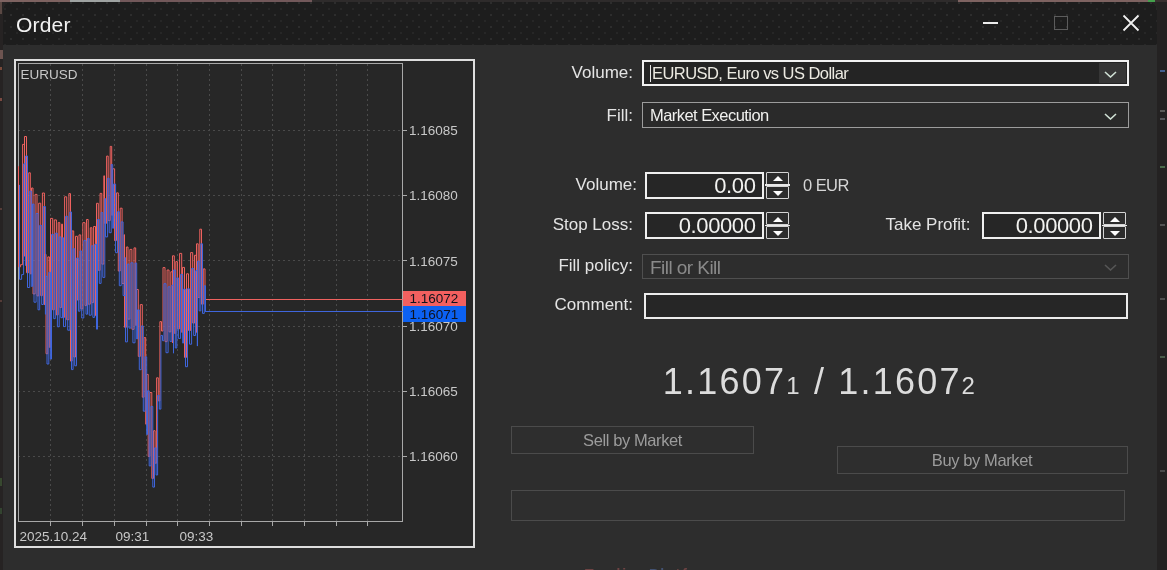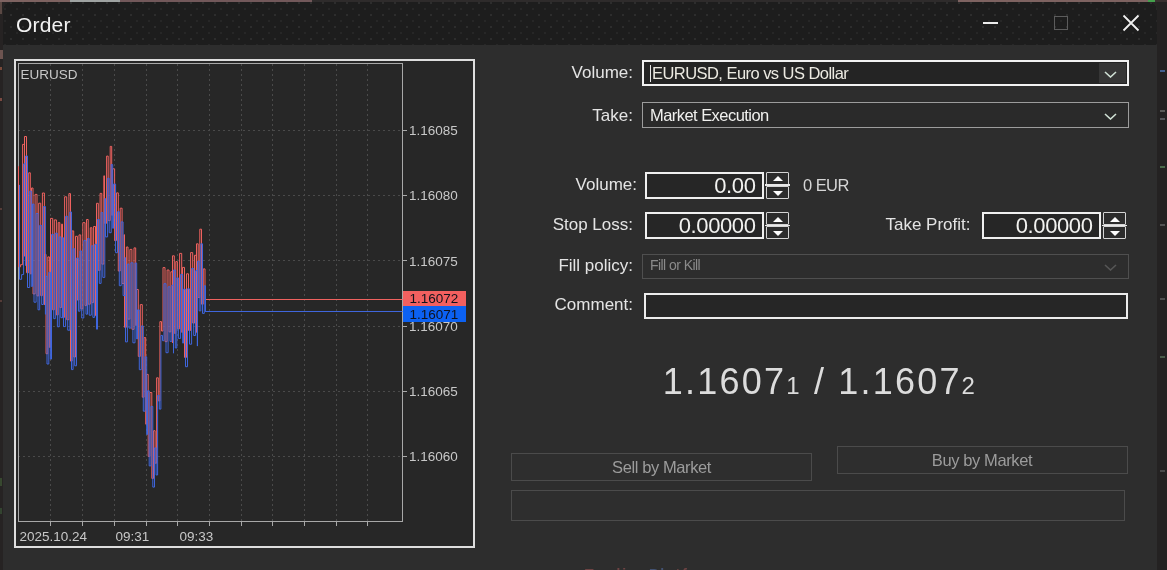--- a/index.html
+++ b/index.html
@@ -129,7 +129,7 @@
 </g>
 </svg>
 <div class="lbl" style="right:524px;top:61px;line-height:20px">Volume:</div>
-<div class="lbl" style="right:524px;top:103.5px;line-height:20px">Take:</div>
+<div class="lbl" style="right:524px;top:103.5px;line-height:20px">Fill:</div>
 <div class="lbl" style="right:520px;top:172.5px;line-height:20px">Volume:</div>
 <div class="lbl" style="right:524px;top:212.5px;line-height:20px">Stop Loss:</div>
 <div class="lbl" style="right:186.5px;top:212.5px;line-height:20px">Take Profit:</div>

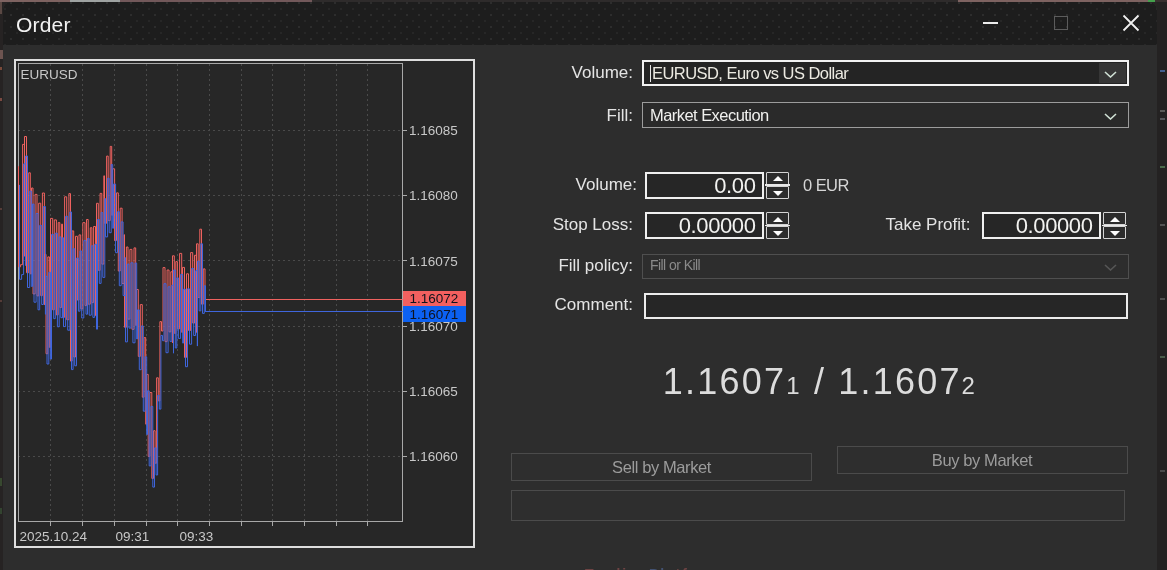--- a/index.html
+++ b/index.html
@@ -181,7 +181,7 @@
         <div style="position:absolute;left:-1px;top:12.5px;width:25px;height:1.5px;background:#e8e8e8"></div>
       </div>
 <div class="box" style="left:639px;top:252px;width:487px;height:24.5px;border:1px solid #4f4f4f;background:#2d2d2d">
-        <div style="position:absolute;left:7px;top:2px;font-size:14px;letter-spacing:-0.55px;color:#8a8a8a">Fill or Kill</div>
+        <div style="position:absolute;left:7px;top:2px;font-size:19px;letter-spacing:-0.55px;color:#8a8a8a">Fill or Kill</div>
         <svg class="chev" style="left:461px;top:8.5px" viewBox="0 0 13 7">
           <path d="M1 1 L6.5 6 L12 1" fill="none" stroke="#565656" stroke-width="1.6" opacity="1.0"></path>
         </svg>

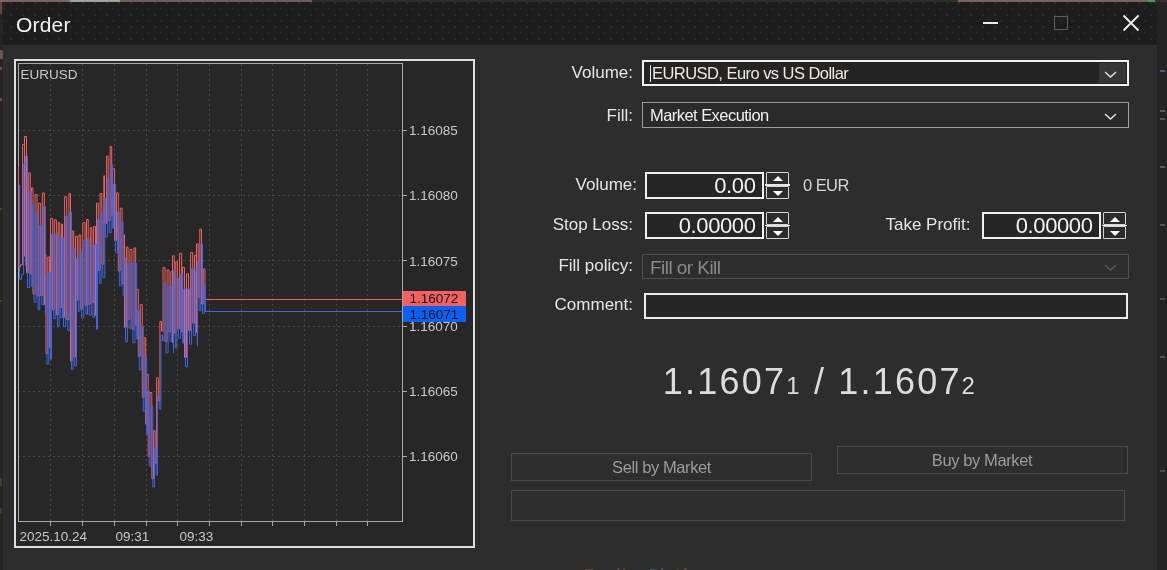--- a/index.html
+++ b/index.html
@@ -188,7 +188,7 @@
       </div>
 <div class="box" style="left:641px;top:290.5px;width:484px;height:26px;border:2px solid #ececec;background:#262626"></div>
 <div class="abs" style="left:337px;top:360px;width:960px;color:#dcdcdc;text-align:center;white-space:nowrap;font-size:36px;line-height:40px;letter-spacing:2.2px">1.1607<span style="font-size:24px">1</span> / 1.1607<span style="font-size:24px">2</span></div>
-<div class="btn" style="left:508px;top:451px;width:301px">Sell by Market</div>
+<div class="btn" style="left:508px;top:424px;width:243px">Sell by Market</div>
 <div class="btn" style="left:833.5px;top:443.5px;width:291px">Buy by Market</div>
 <div class="btn" style="left:508px;top:488px;width:614px;height:31px"></div>
 <div class="abs" style="left:582px;top:563.5px;font-size:14px;font-weight:bold;letter-spacing:1.9px;color:#6e4343;white-space:nowrap">T<span style="color:#435272">r</span>ading<span style="color:#435272">Pl</span>atform</div>

